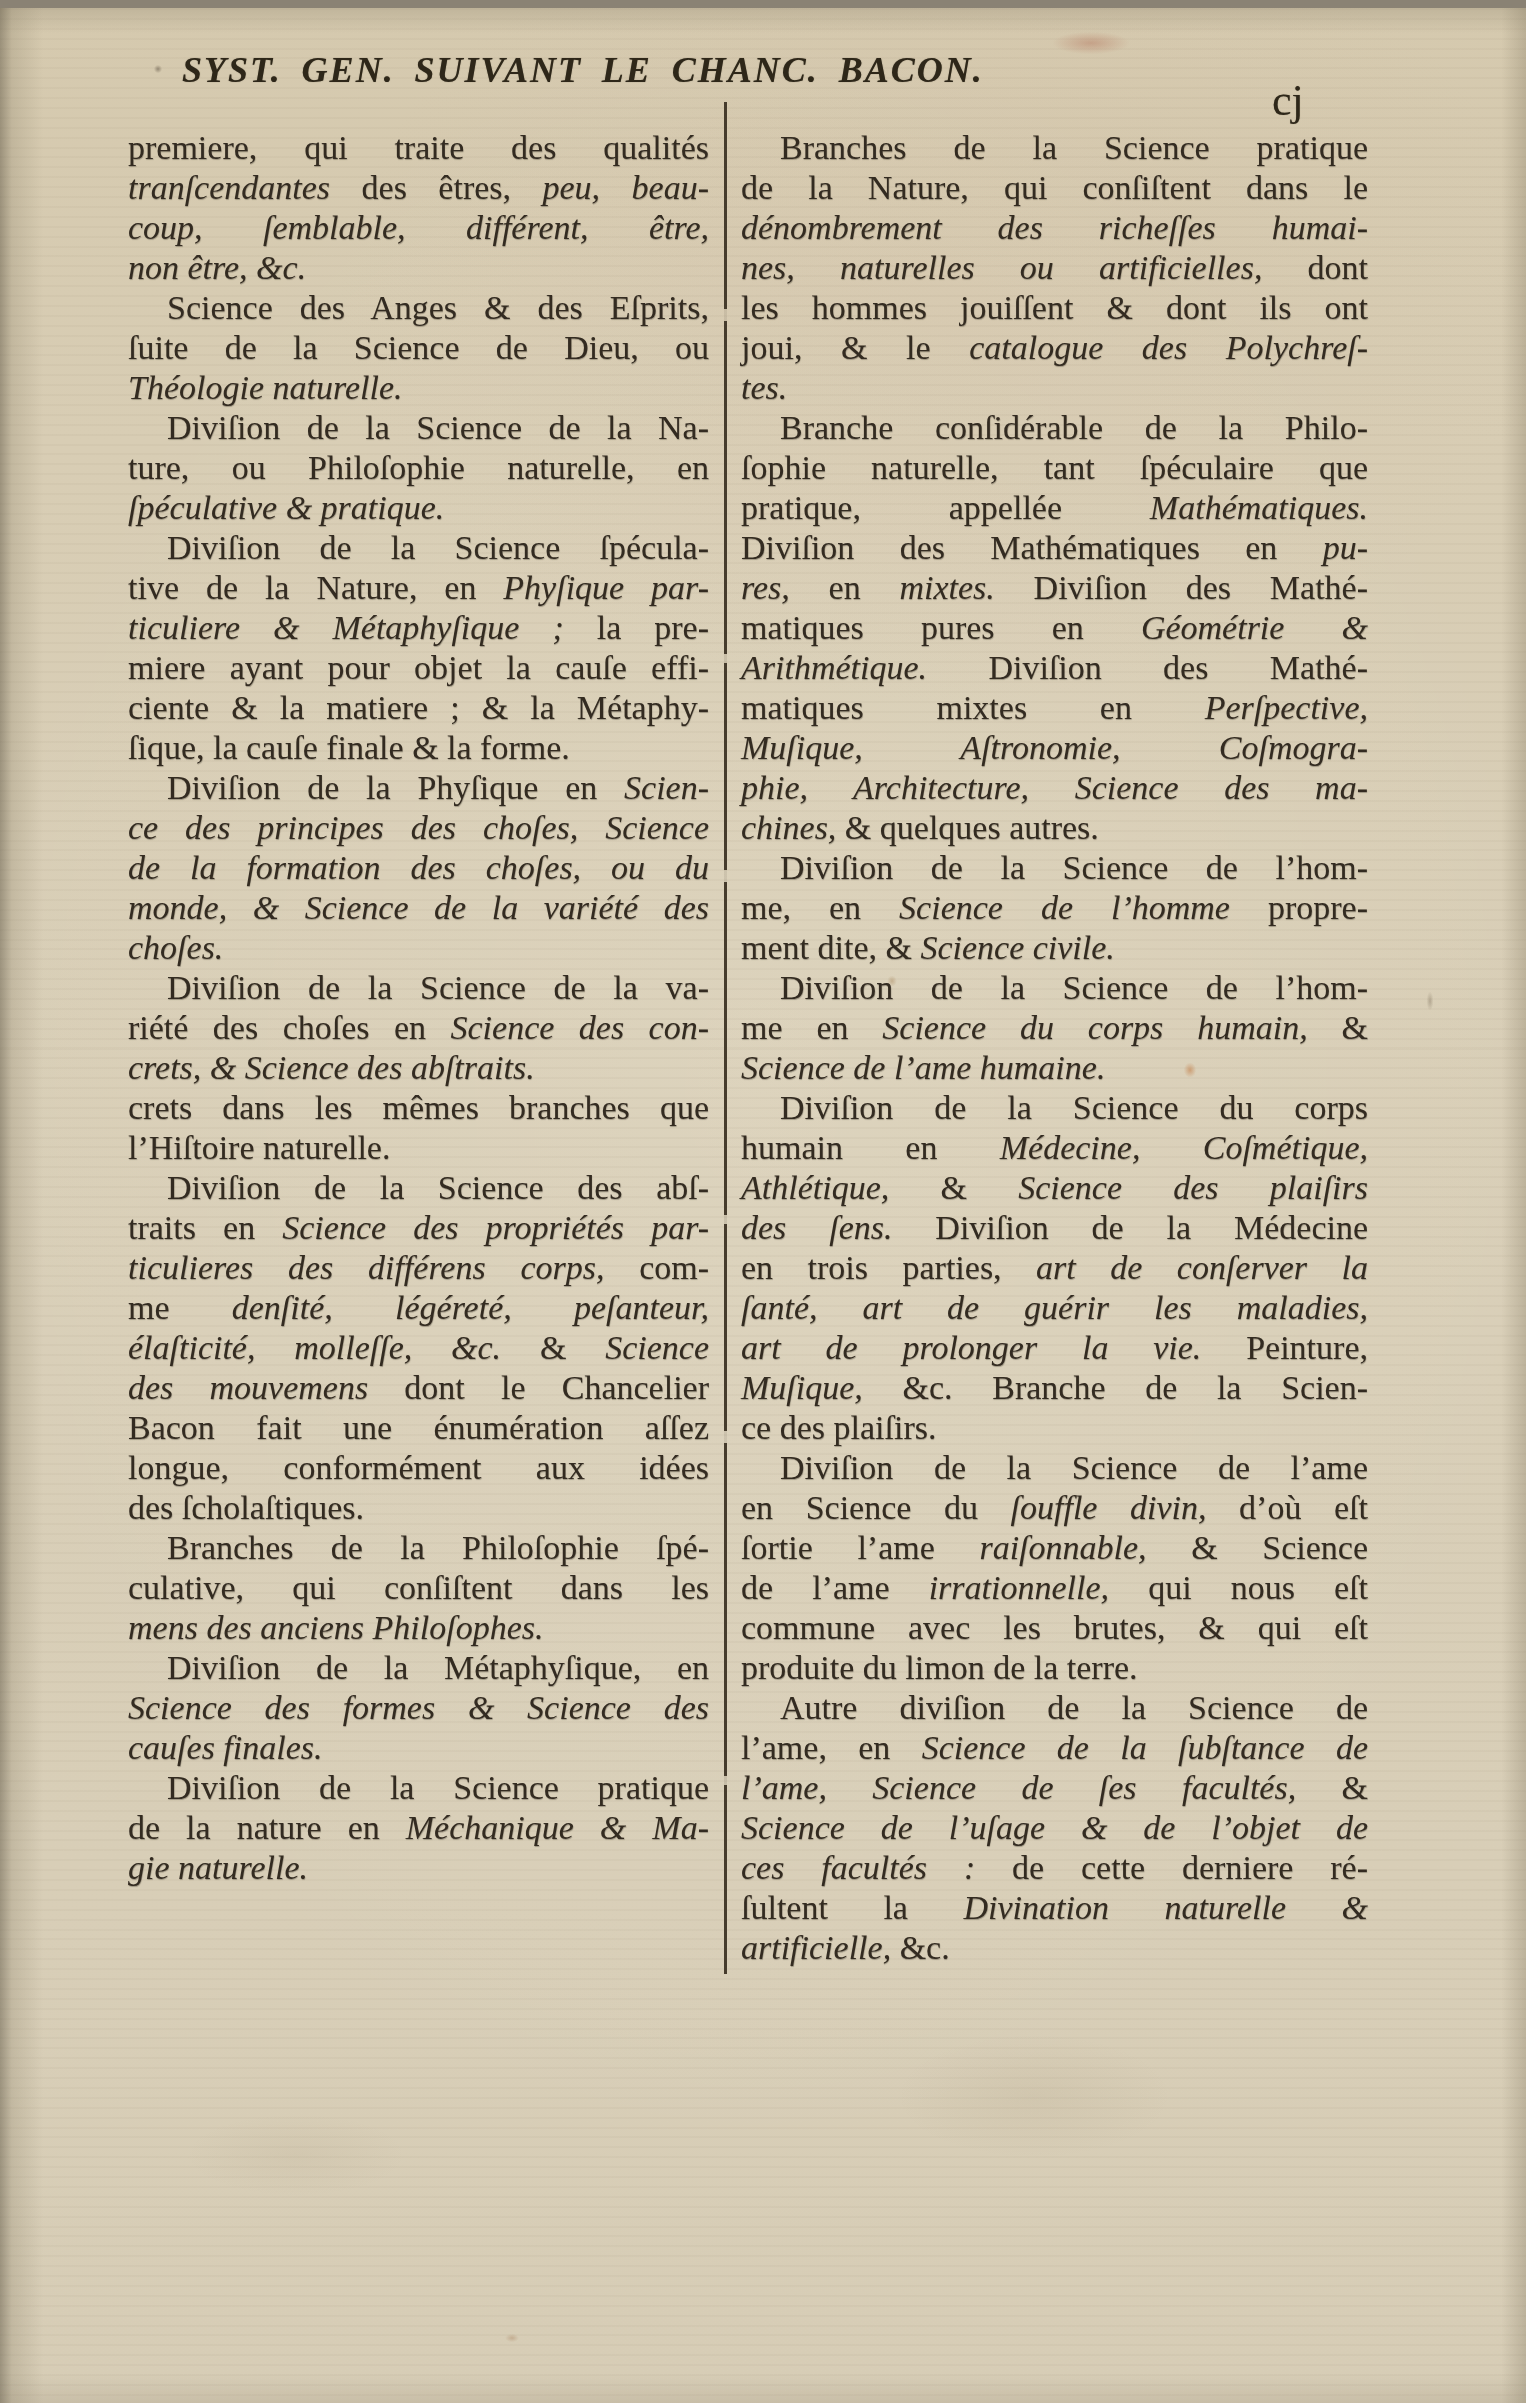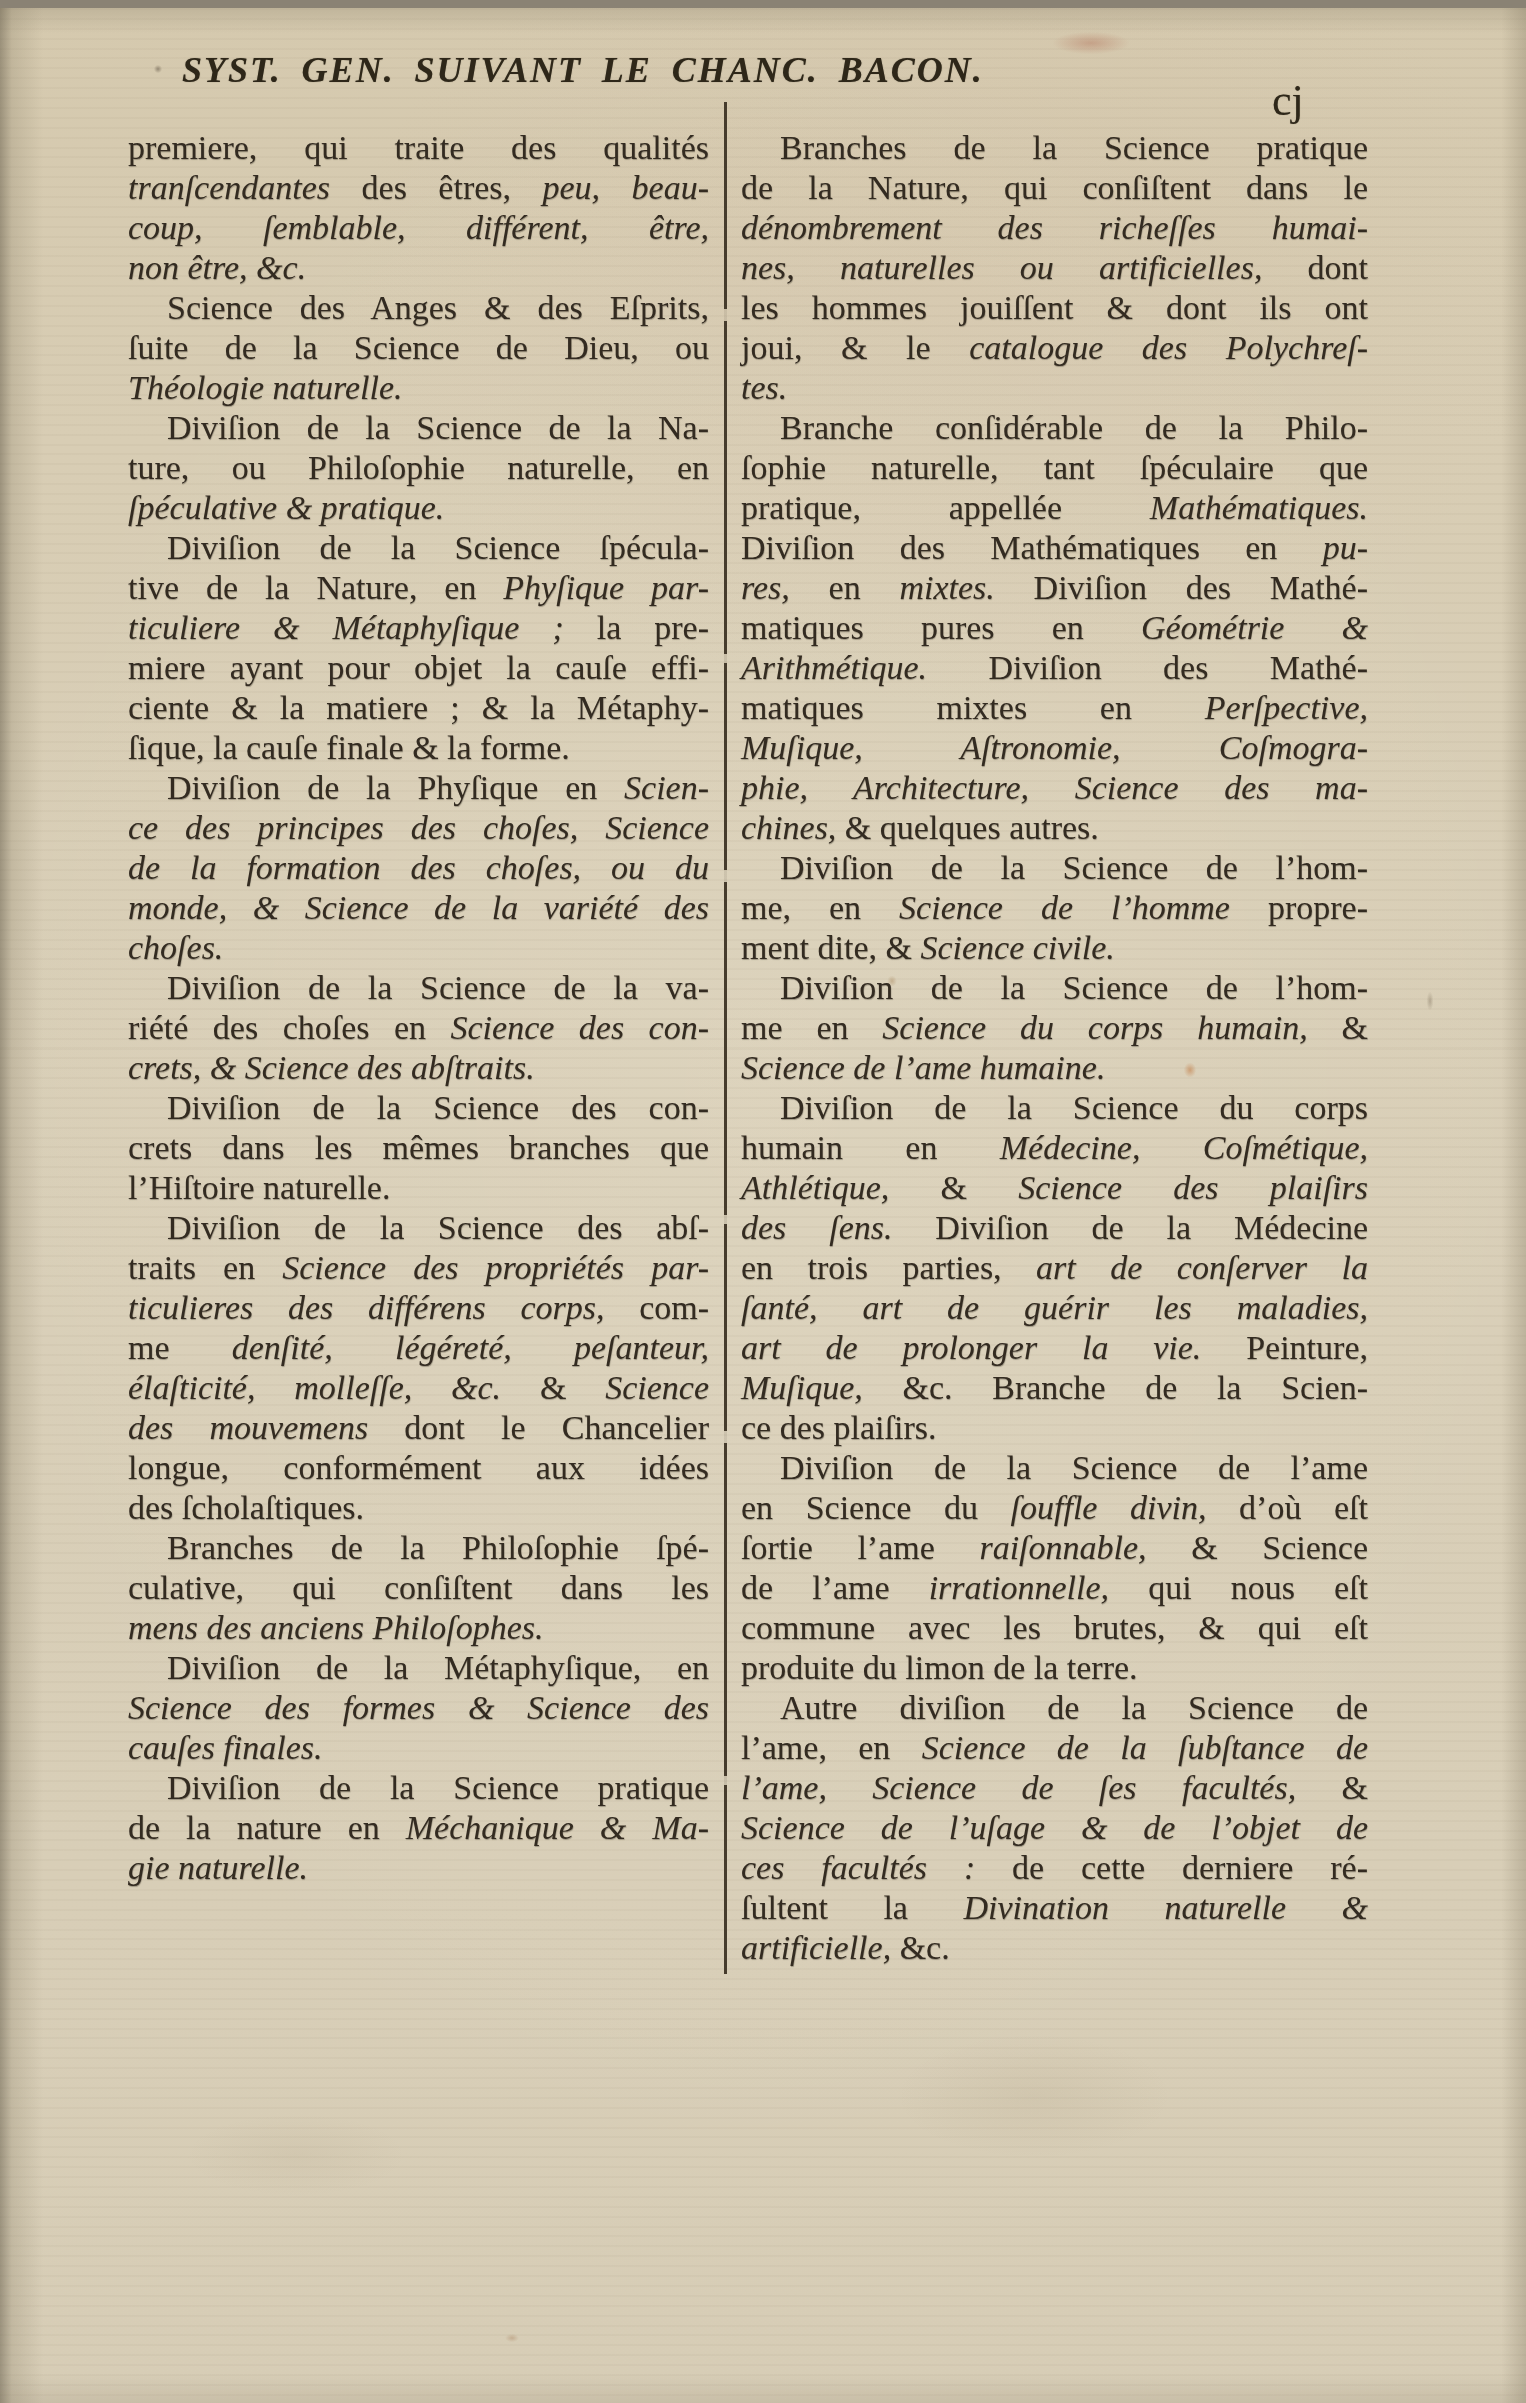--- a/index.html
+++ b/index.html
@@ -106,7 +106,6 @@
       <div class="line ind just"><span>Diviſion de la Science de la va-</span></div>
       <div class="line just"><span>riété des choſes en </span><span class="it">Science des con-</span></div>
       <div class="line"><span class="it">crets, &amp; Science des abſtraits.</span></div>
-      <div class="line ind just"><span>Diviſion de la Science des con-</span></div>
       <div class="line just"><span>crets dans les mêmes branches que</span></div>
       <div class="line"><span>l’Hiſtoire naturelle.</span></div>
       <div class="line ind just"><span>Diviſion de la Science des abſ-</span></div>

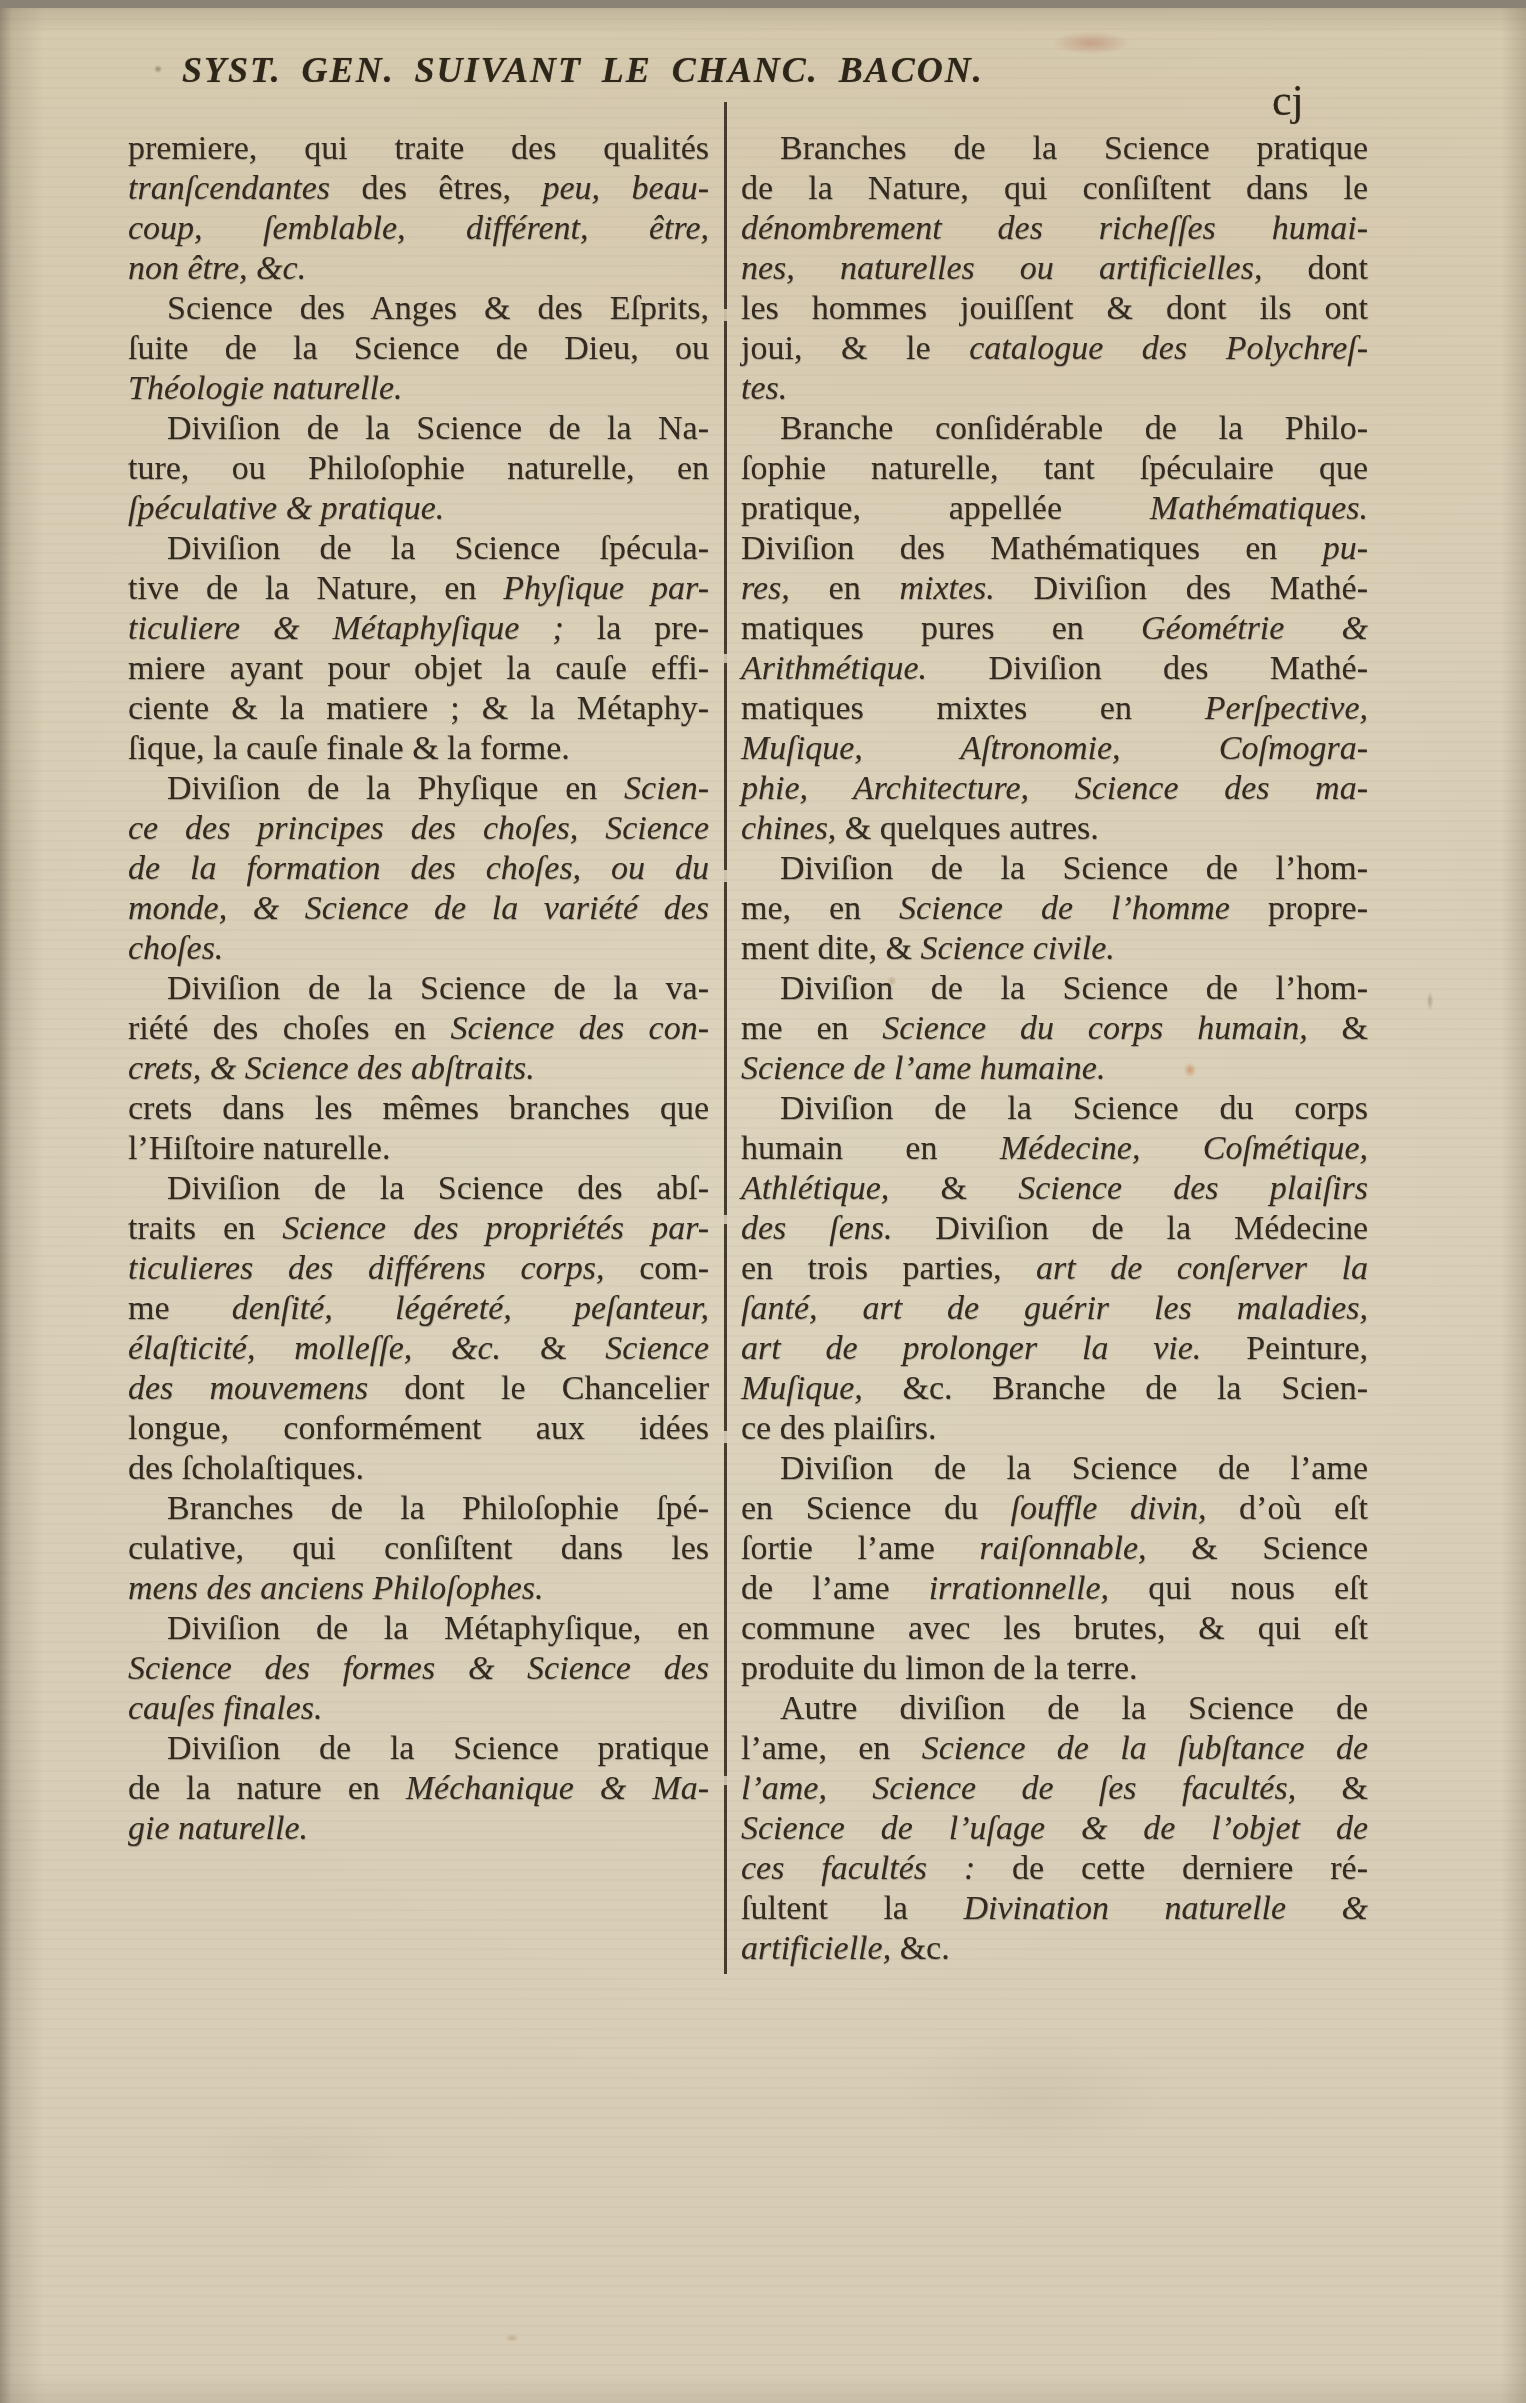--- a/index.html
+++ b/index.html
@@ -114,6 +114,7 @@
       <div class="line just"><span>me </span><span class="it">denſité, légéreté, peſanteur,</span></div>
       <div class="line just"><span class="it">élaſticité, molleſſe, &amp;c.</span><span> &amp; </span><span class="it">Science</span></div>
       <div class="line just"><span class="it">des mouvemens</span><span> dont le Chancelier</span></div>
+      <div class="line just"><span>Bacon fait une énumération aſſez</span></div>
       <div class="line just"><span>longue, conformément aux idées</span></div>
       <div class="line"><span>des ſcholaſtiques.</span></div>
       <div class="line ind just"><span>Branches de la Philoſophie ſpé-</span></div>

